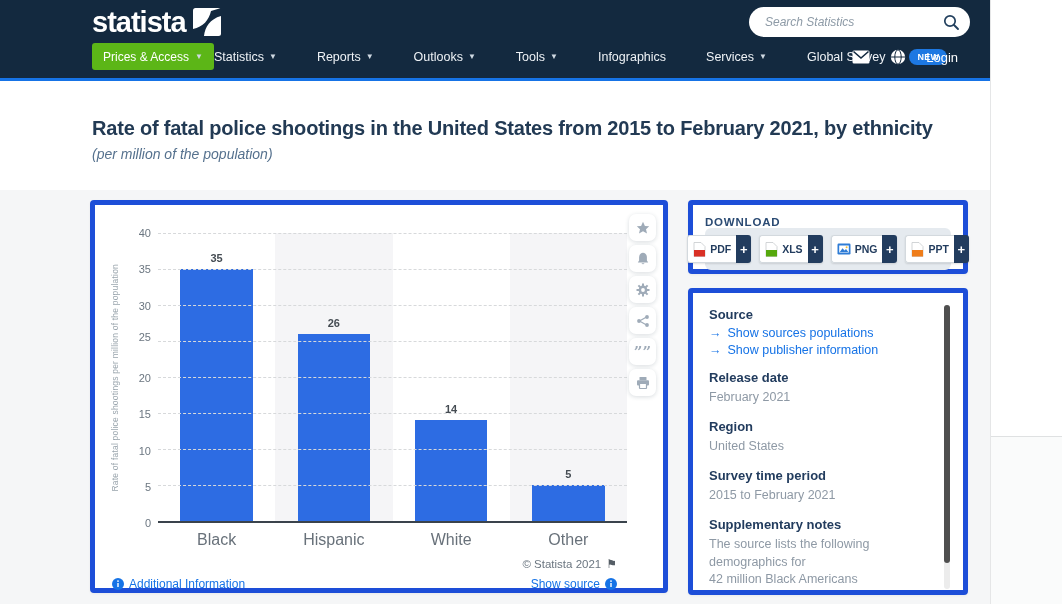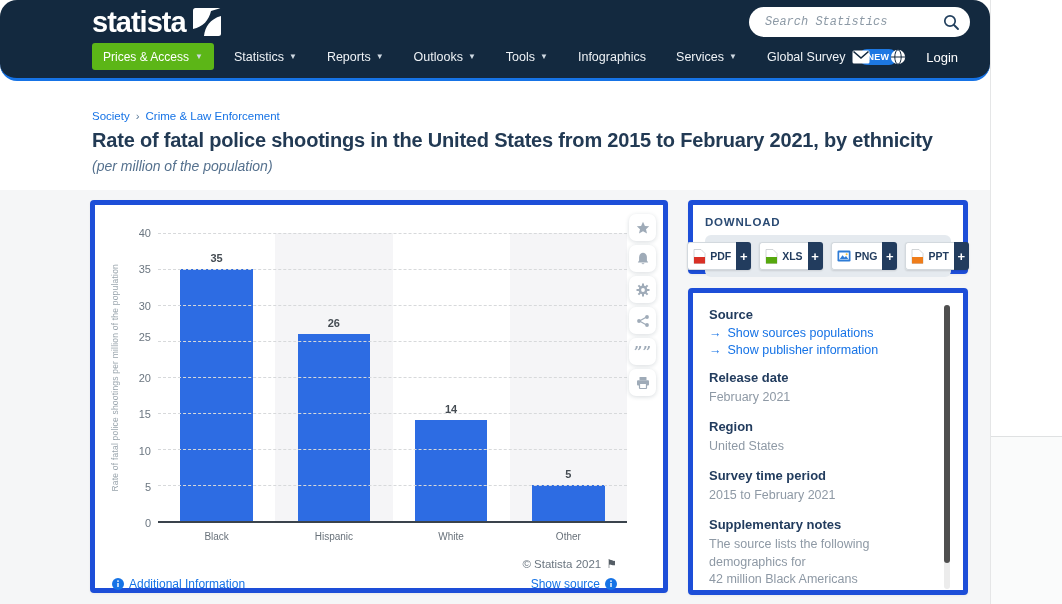--- a/index.html
+++ b/index.html
@@ -16,7 +16,7 @@
   
   .content { position:absolute; left:0; top:0; width:990px; height:604px; background:#fff; }
   header { position:relative; width:990px; height:81px; background:#13293f;
-           border-bottom:3px solid #1673e6;border-radius:17px; }
+           border-bottom:3px solid #1673e6; }
   .logo { position:absolute; left:92px; top:5px; display:flex; align-items:center; gap:7px; }
   .logo-text { color:#fff; font-size:29px; font-weight:700; letter-spacing:-1px; line-height:34px; }
   .logo-mark { width:28px; height:28px; }

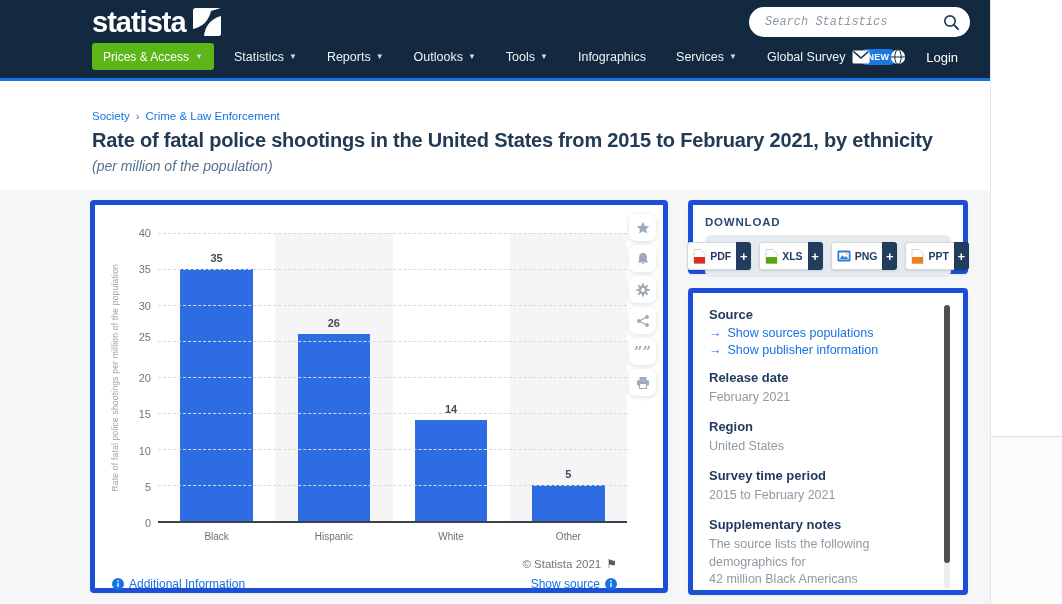--- a/index.html
+++ b/index.html
@@ -24,7 +24,7 @@
                  background:#fff; border-radius:16px; display:flex; align-items:center; }
   .search-pill input { flex:1; border:none; outline:none; background:transparent;
                        font-style:italic; font-size:12px; color:#5c6b78; padding:0 6px 0 16px;
-                       font-family:Liberation Mono, monospace; }
+                       font-family:Liberation Sans, sans-serif; }
   .search-pill input::placeholder { color:#8d9aa6; }
   .search-icon { width:18px; height:18px; margin-right:10px; flex:0 0 auto; }
 

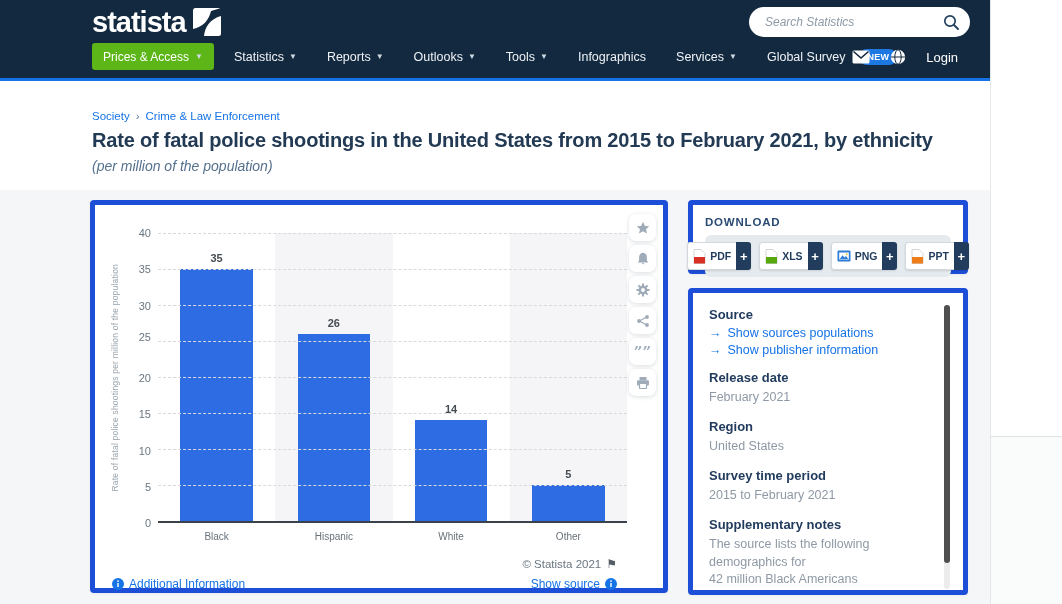--- a/index.html
+++ b/index.html
@@ -32,7 +32,7 @@
   .prices-btn { background:#5cb617; color:#fff; font-size:12px; border:none; border-radius:3px;
                 height:27px; padding:0 11px; display:flex; align-items:center; gap:6px;
                 font-family:"Liberation Sans", sans-serif; cursor:pointer; }
-  .nav-items { display:flex; align-items:center; margin-left:20px; gap:30px; }
+  .nav-items { display:flex; align-items:center; gap:40px; }
   .nav-item { color:#eef2f6; font-size:12.5px; display:flex; align-items:center; gap:5px; cursor:pointer; }
   .caret { font-size:8px; color:#cfd9e2; line-height:1; }
   .new-badge { background:#1d78e2; color:#fff; font-size:9px; font-weight:700;

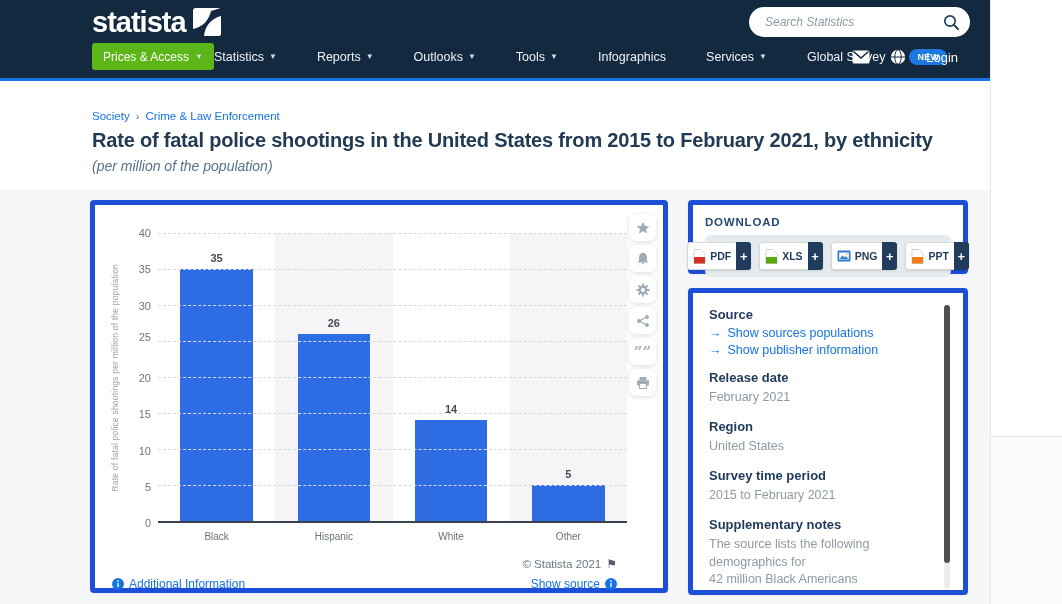--- a/index.html
+++ b/index.html
@@ -191,11 +191,6 @@
     </header>
 
     <div class="page-head">
-      <div class="breadcrumb">
-        <a>Society</a>
-        <span class="crumb-sep">›</span>
-        <a>Crime &amp; Law Enforcement</a>
-      </div>
       <h1 class="page-title">Rate of fatal police shootings in the United States from 2015 to February 2021, by ethnicity</h1>
       <div class="page-subtitle">(per million of the population)</div>
     </div>

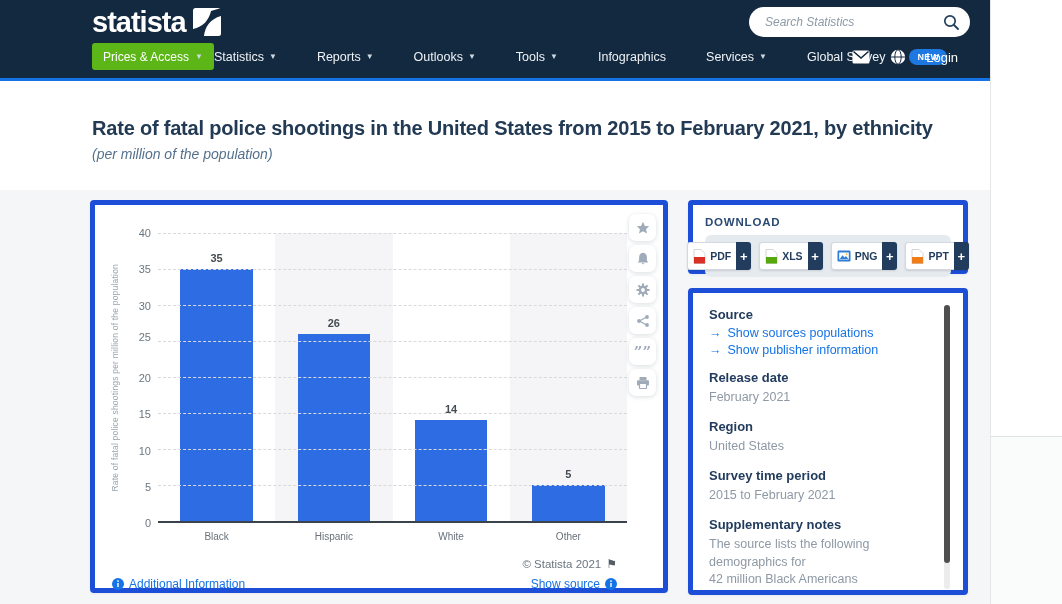--- a/index.html
+++ b/index.html
@@ -93,7 +93,7 @@
   
   .download-card { left:688px; top:10px; width:280px; height:74px; padding:11px 12px; }
   .dl-heading { font-size:11.5px; font-weight:700; color:#2a4a73; letter-spacing:.8px; }
-  .dl-tray { margin-top:7px; background:#e5eaef; border-radius:6px; padding:7px 6px;
+  .dl-tray { background:#e5eaef; border-radius:6px; padding:7px 6px;
              display:flex; gap:8px; justify-content:center; }
   .dl-btn { display:flex; cursor:pointer; box-shadow:0 1px 2px rgba(0,0,0,.12); border-radius:3px; }
   .dl-main { background:#fff; border:1px solid #d3d9de; border-right:none; border-radius:3px 0 0 3px;

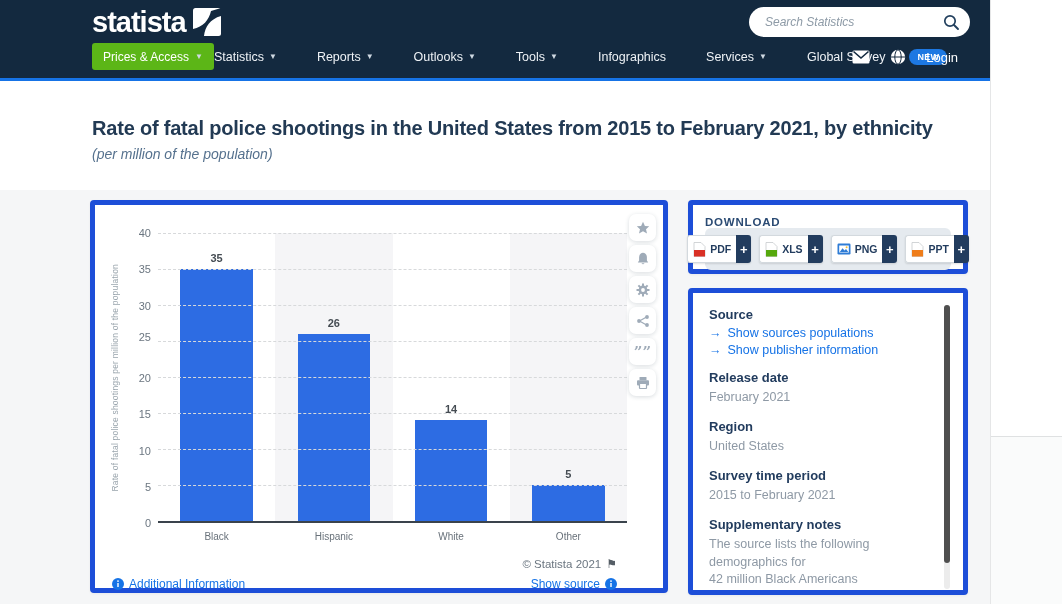--- a/index.html
+++ b/index.html
@@ -71,7 +71,7 @@
   .y-title span { writing-mode:vertical-rl; transform:rotate(180deg);
                   font-size:8.5px; color:#9aa5ad; letter-spacing:.2px; white-space:nowrap; }
   .xlabels { position:absolute; left:63px; top:326px; width:469px; display:flex; }
-  .xlabel { flex:1; text-align:center; font-size:10px; color:#68717a; }
+  .xlabel { flex:1; text-align:center; font-size:16px; color:#68717a; }
 
   .chart-tools { position:absolute; right:7px; top:9px; display:flex; flex-direction:column; gap:4px; }
   .tool-btn { width:27px; height:27px; background:#fff; border:none; border-radius:7px;

